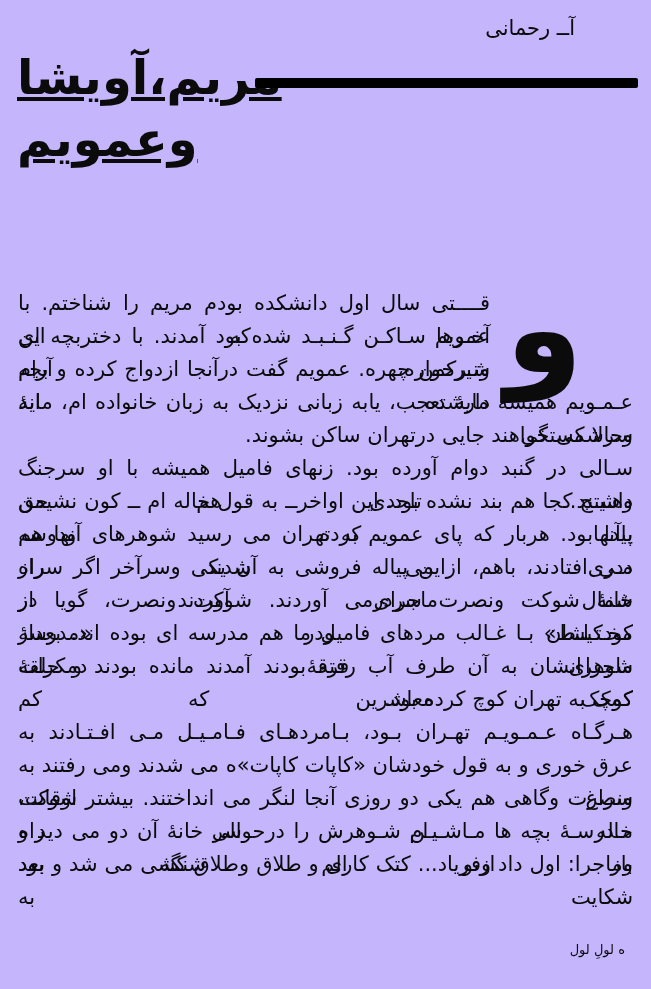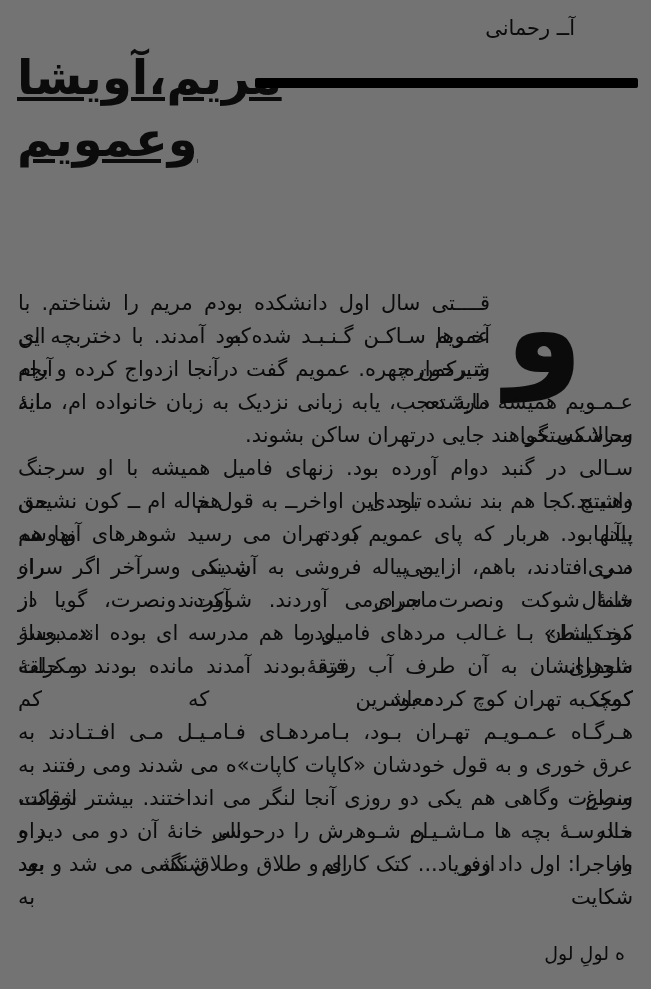--- a/index.html
+++ b/index.html
@@ -11,7 +11,7 @@
     position: relative;
     overflow: hidden;
   }
-  .page { position: absolute; inset: 0; background: #737373; }
+  .page { position: absolute; inset: 0; background: #c4b5fd; }
 
   .author {
     position: absolute;

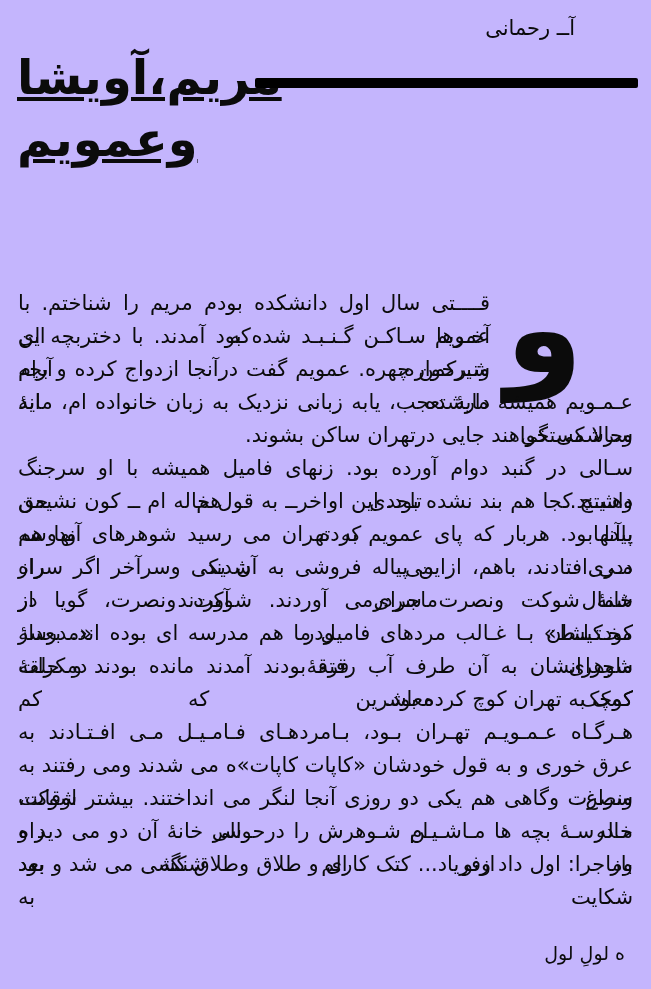--- a/index.html
+++ b/index.html
@@ -73,7 +73,7 @@
   .footnote {
     position: absolute;
     top: 942px; right: 26px;
-    font-size: 19px;
+    font-size: 13px;
     direction: rtl;
     white-space: nowrap;
   }

